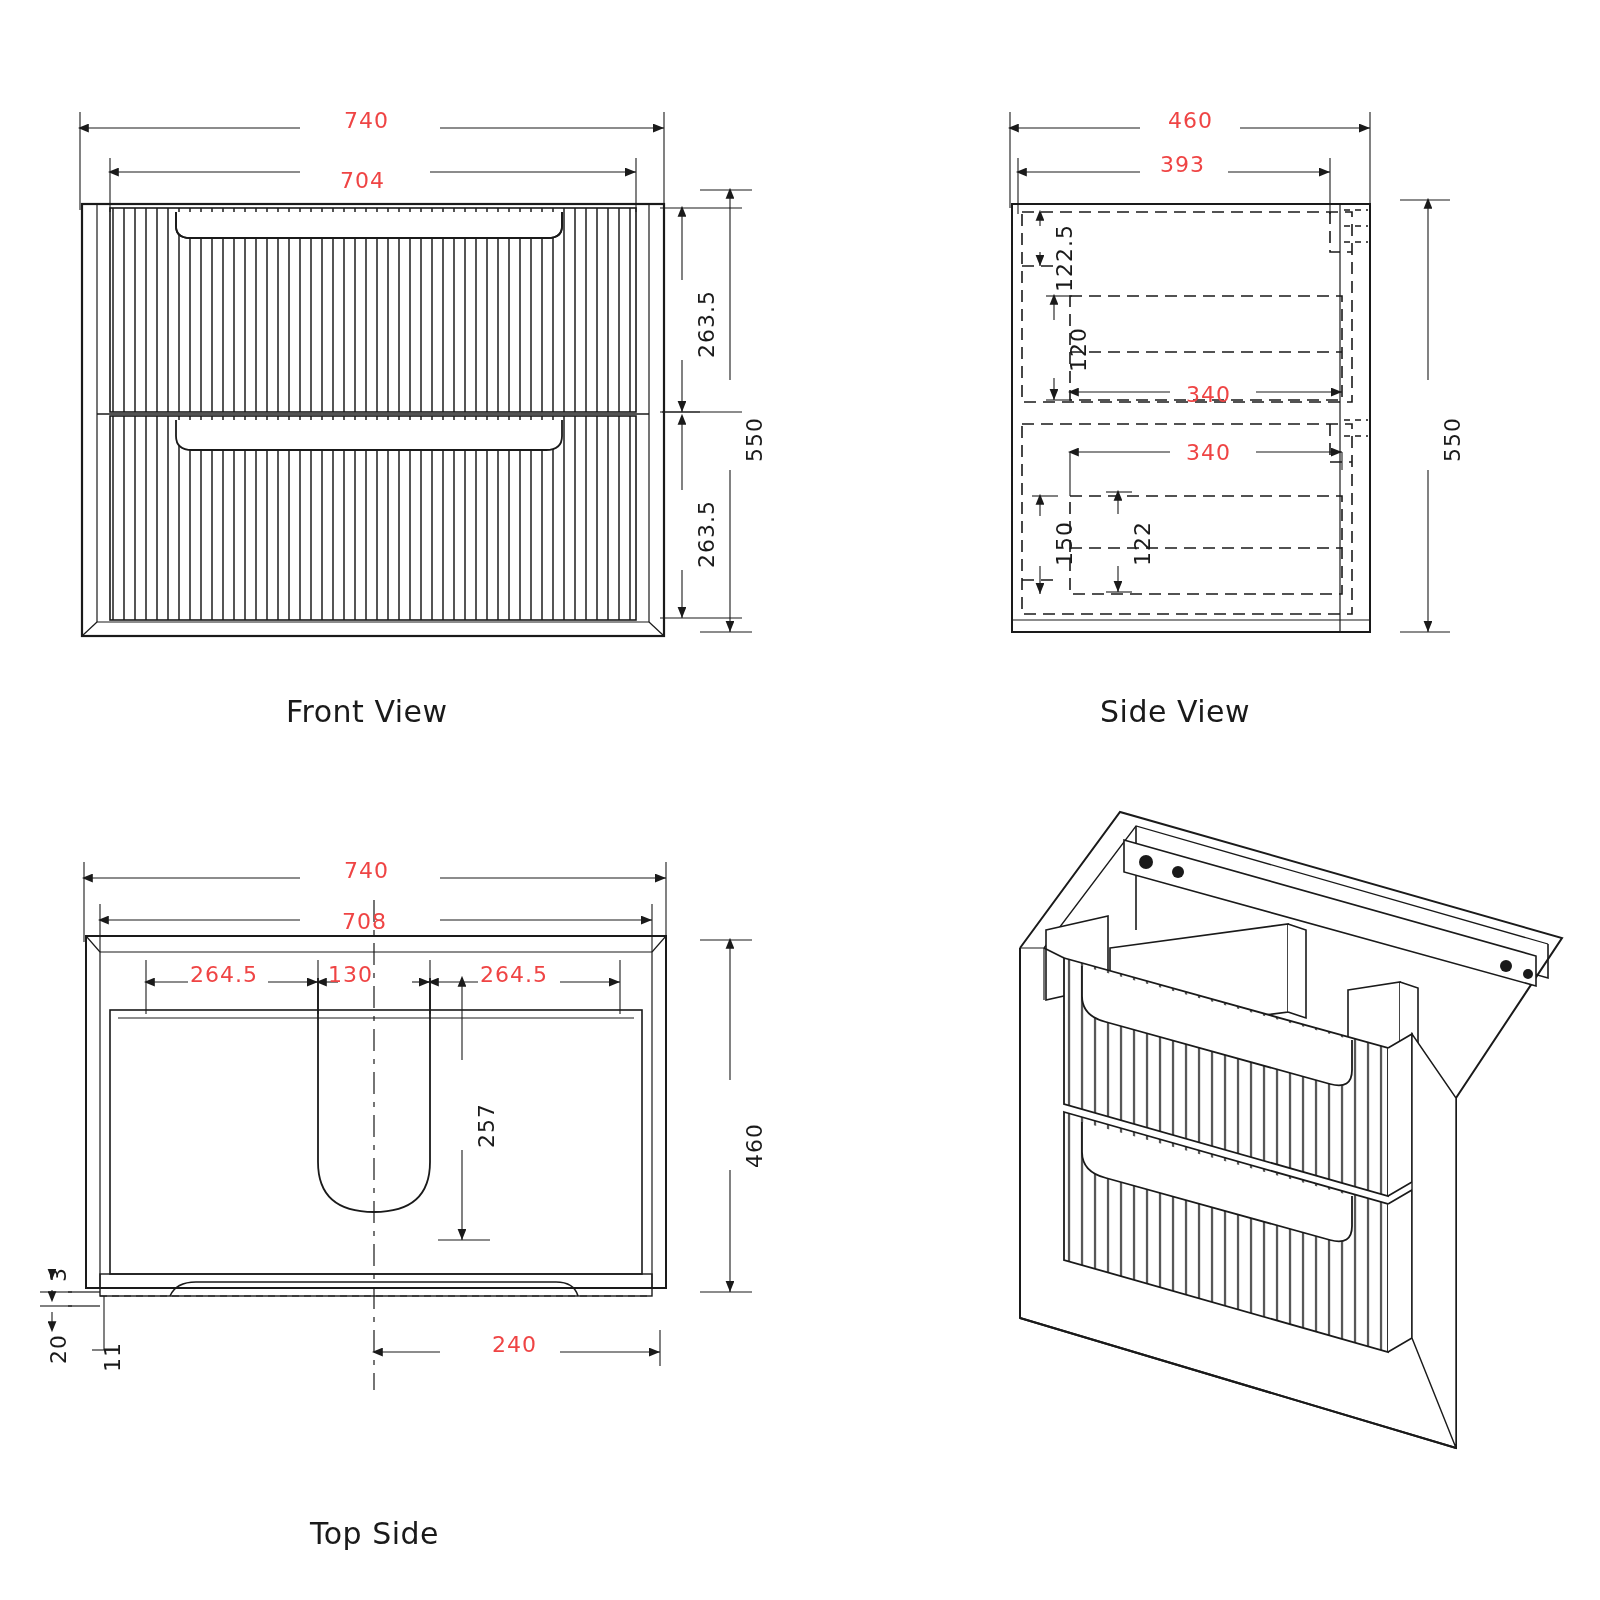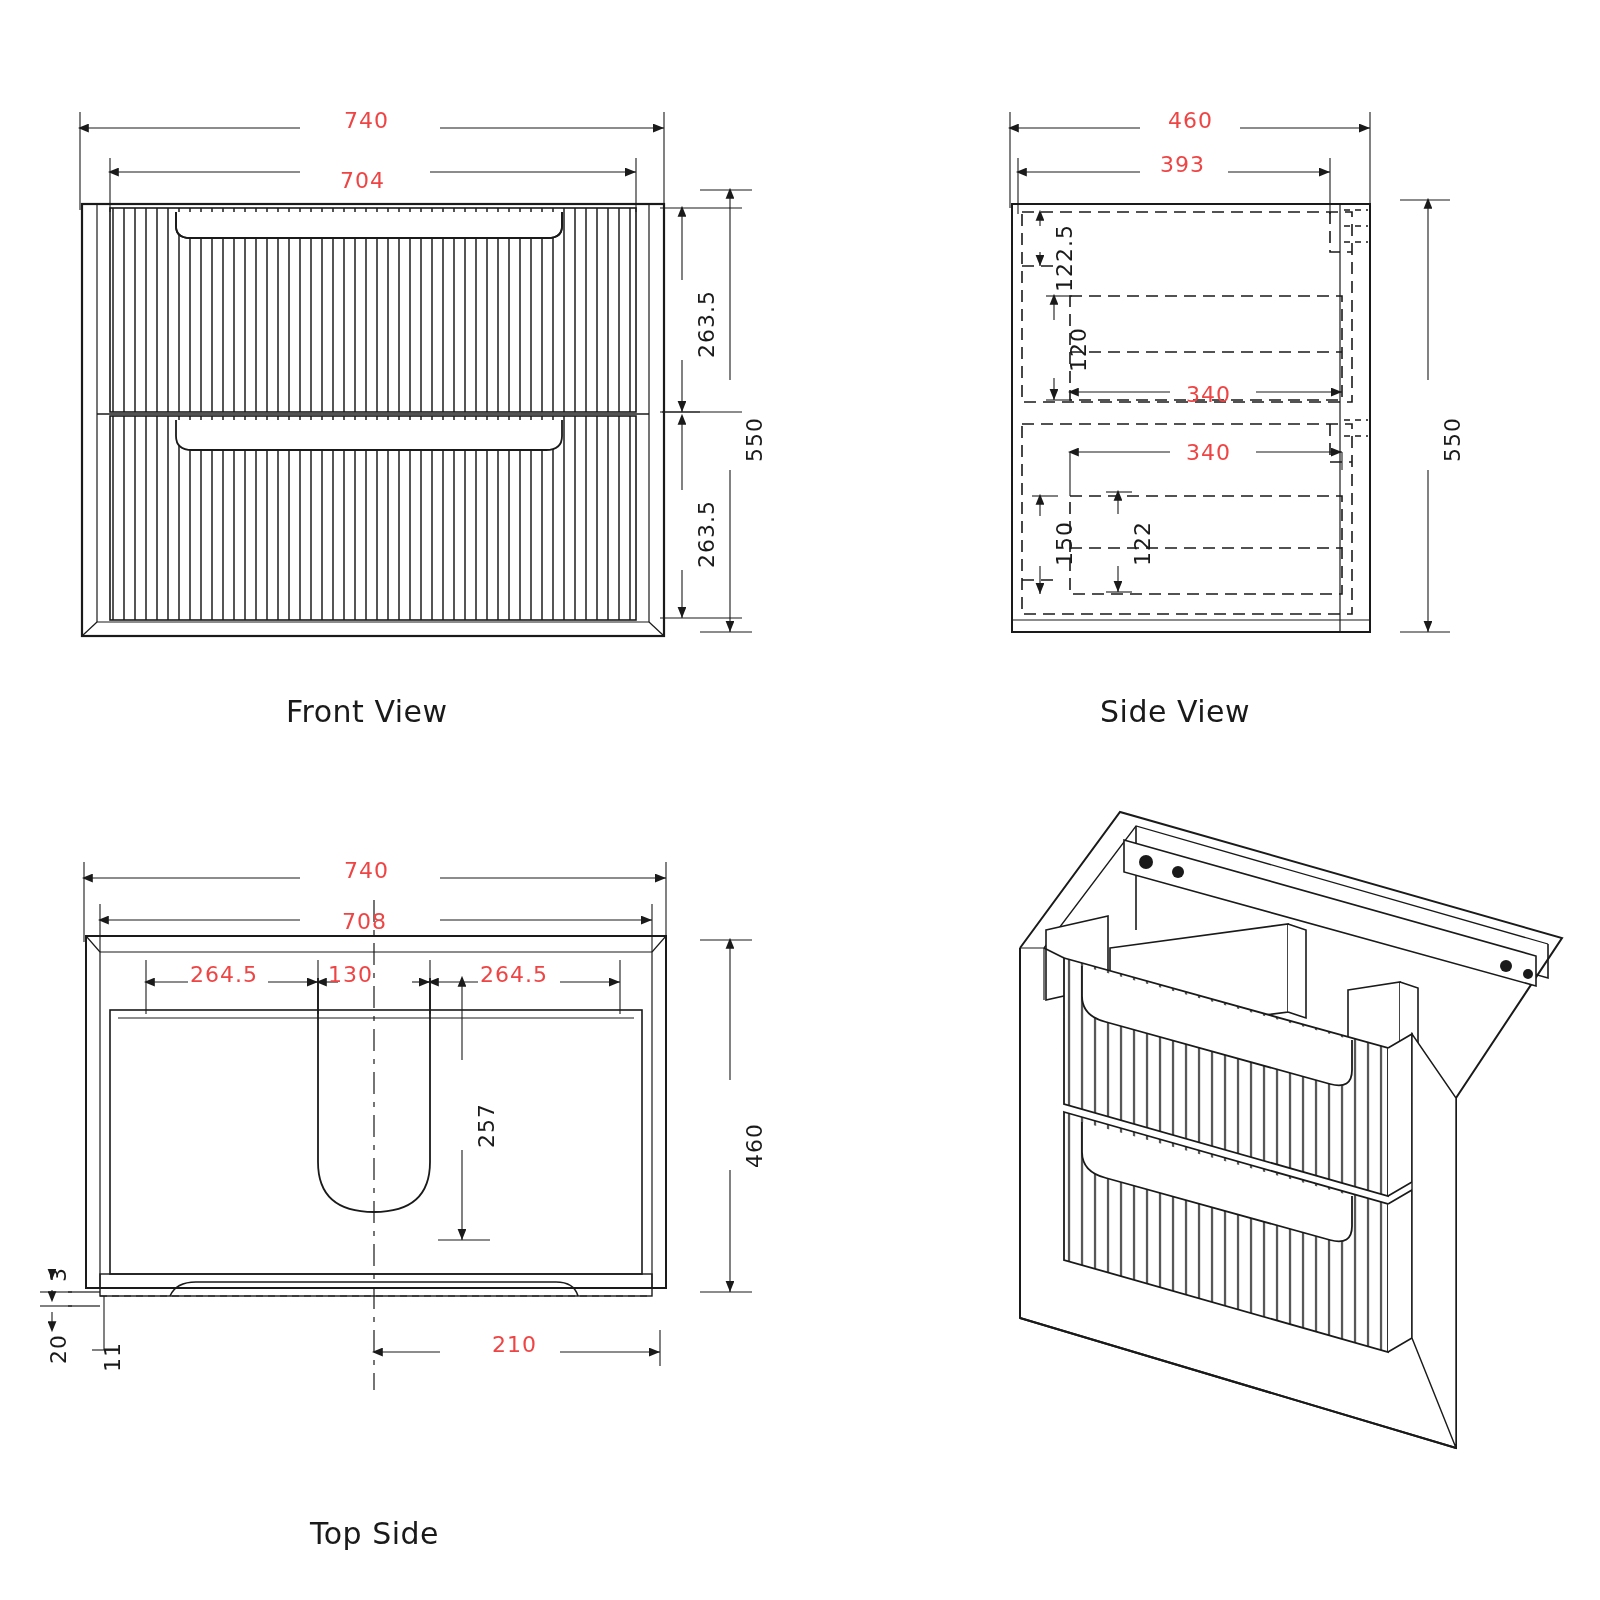--- a/index.html
+++ b/index.html
@@ -303,7 +303,7 @@
 <div class="dim" style="left:480px;top:962px;">264.5</div>
 <div class="dimv" style="left:474px;top:1148px;">257</div>
 <div class="dimv" style="left:742px;top:1168px;">460</div>
-<div class="dim" style="left:492px;top:1332px;">210</div>
+<div class="dim" style="left:492px;top:1332px;">240</div>
 <div class="dimv" style="left:46px;top:1282px;">3</div>
 <div class="dimv" style="left:46px;top:1364px;">20</div>
 <div class="dimv" style="left:100px;top:1372px;">11</div>

